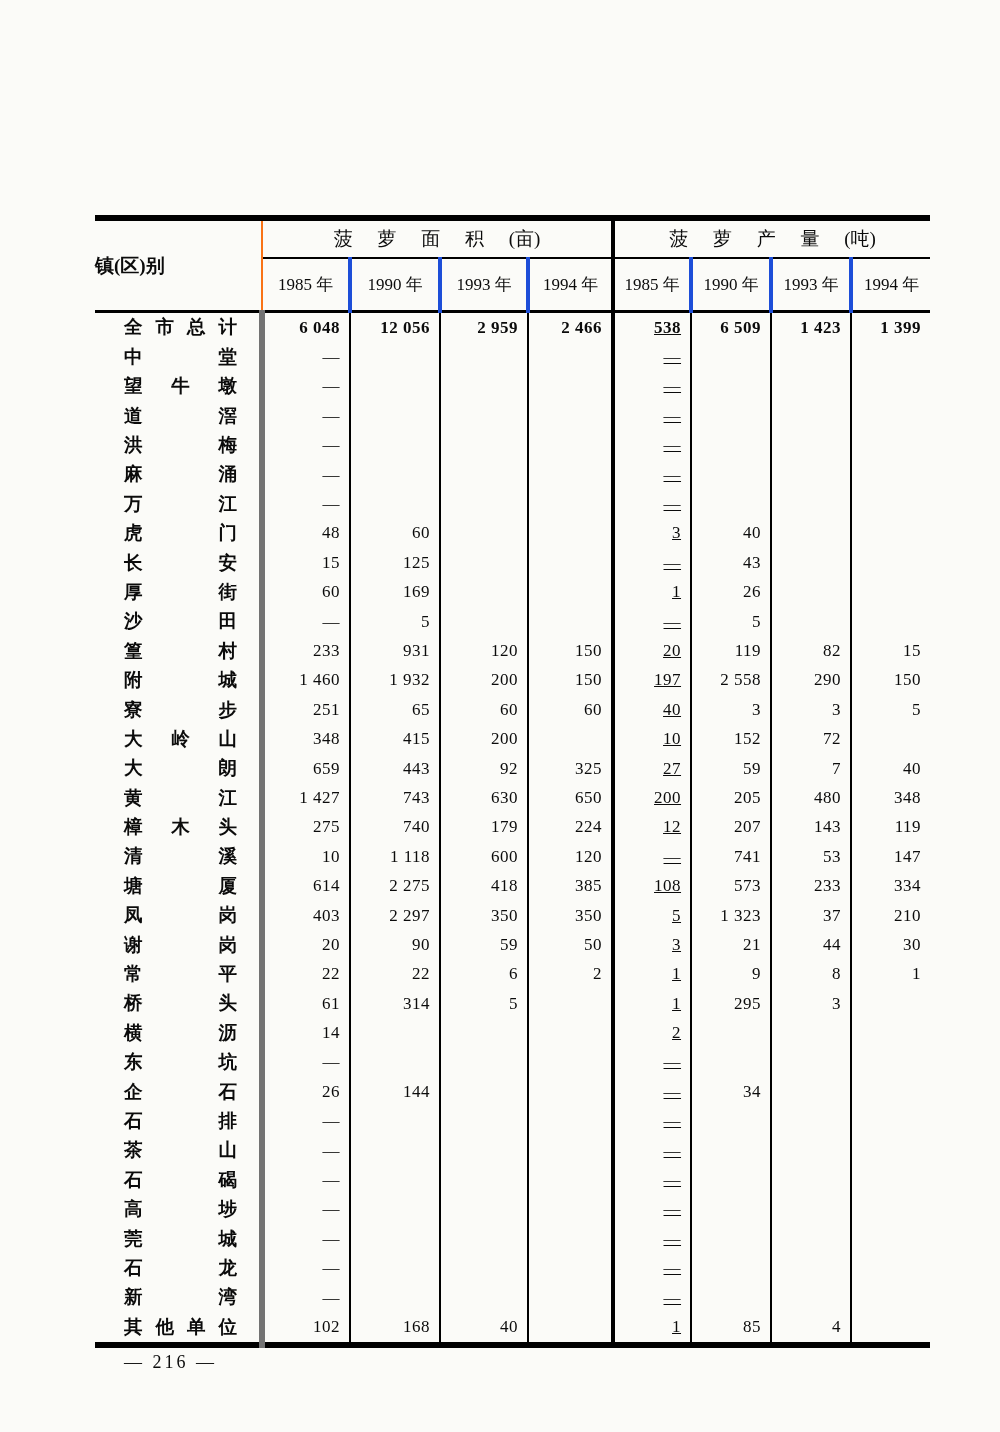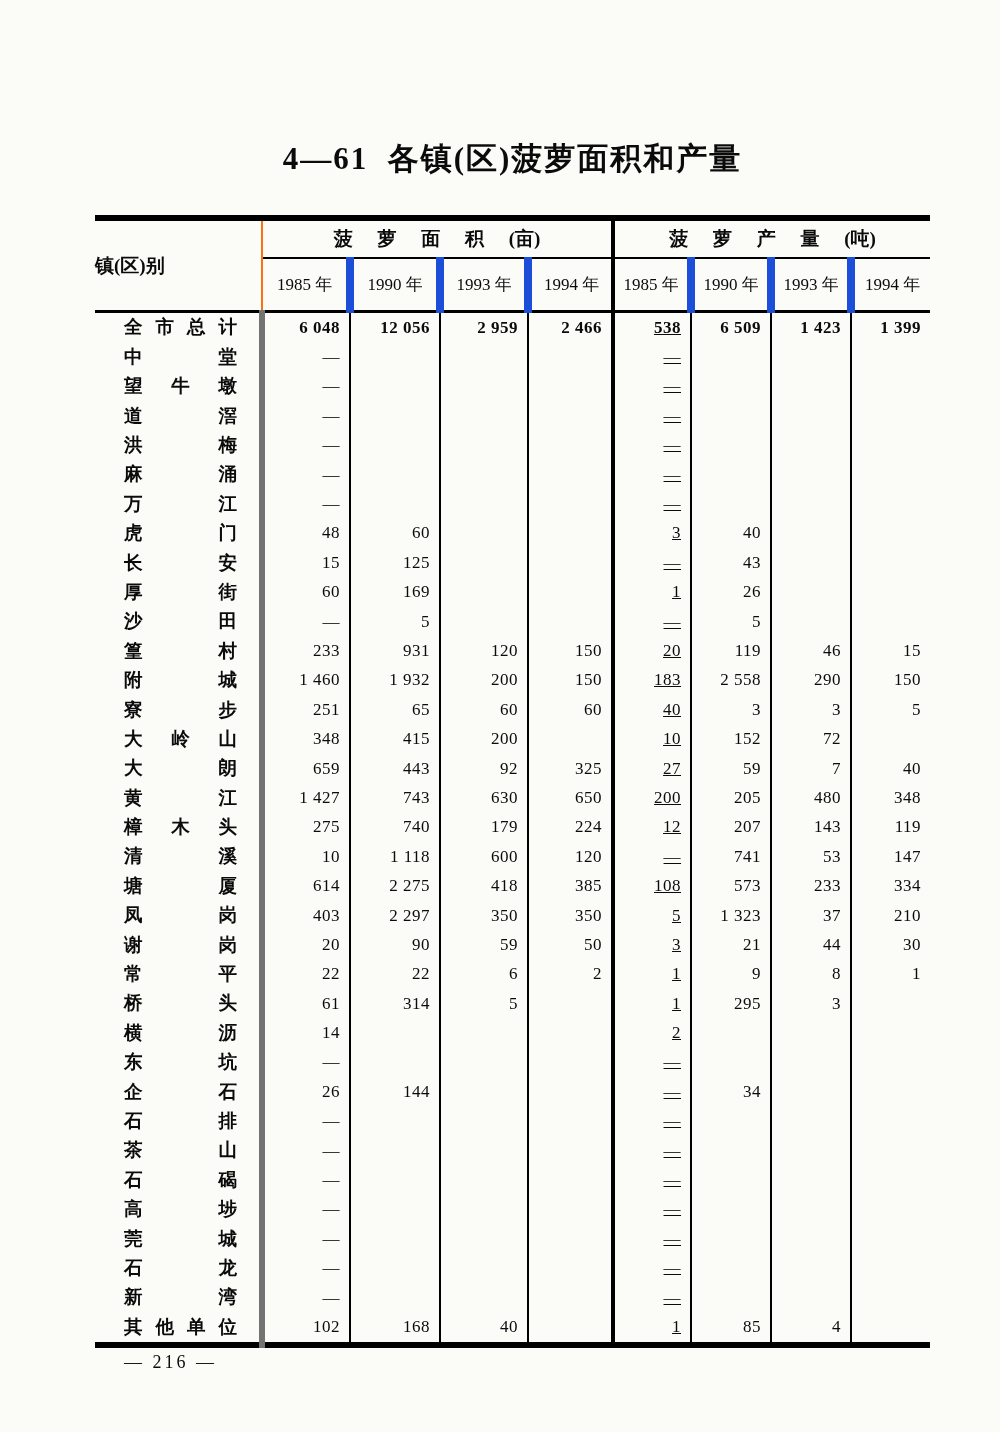--- a/index.html
+++ b/index.html
@@ -114,7 +114,6 @@
 
 <div class="page">
 
-  <h1 class="title">4—61  各镇(区)菠萝面积和产量</h1>
 
   <div class="table-wrap">
     <table class="stats">

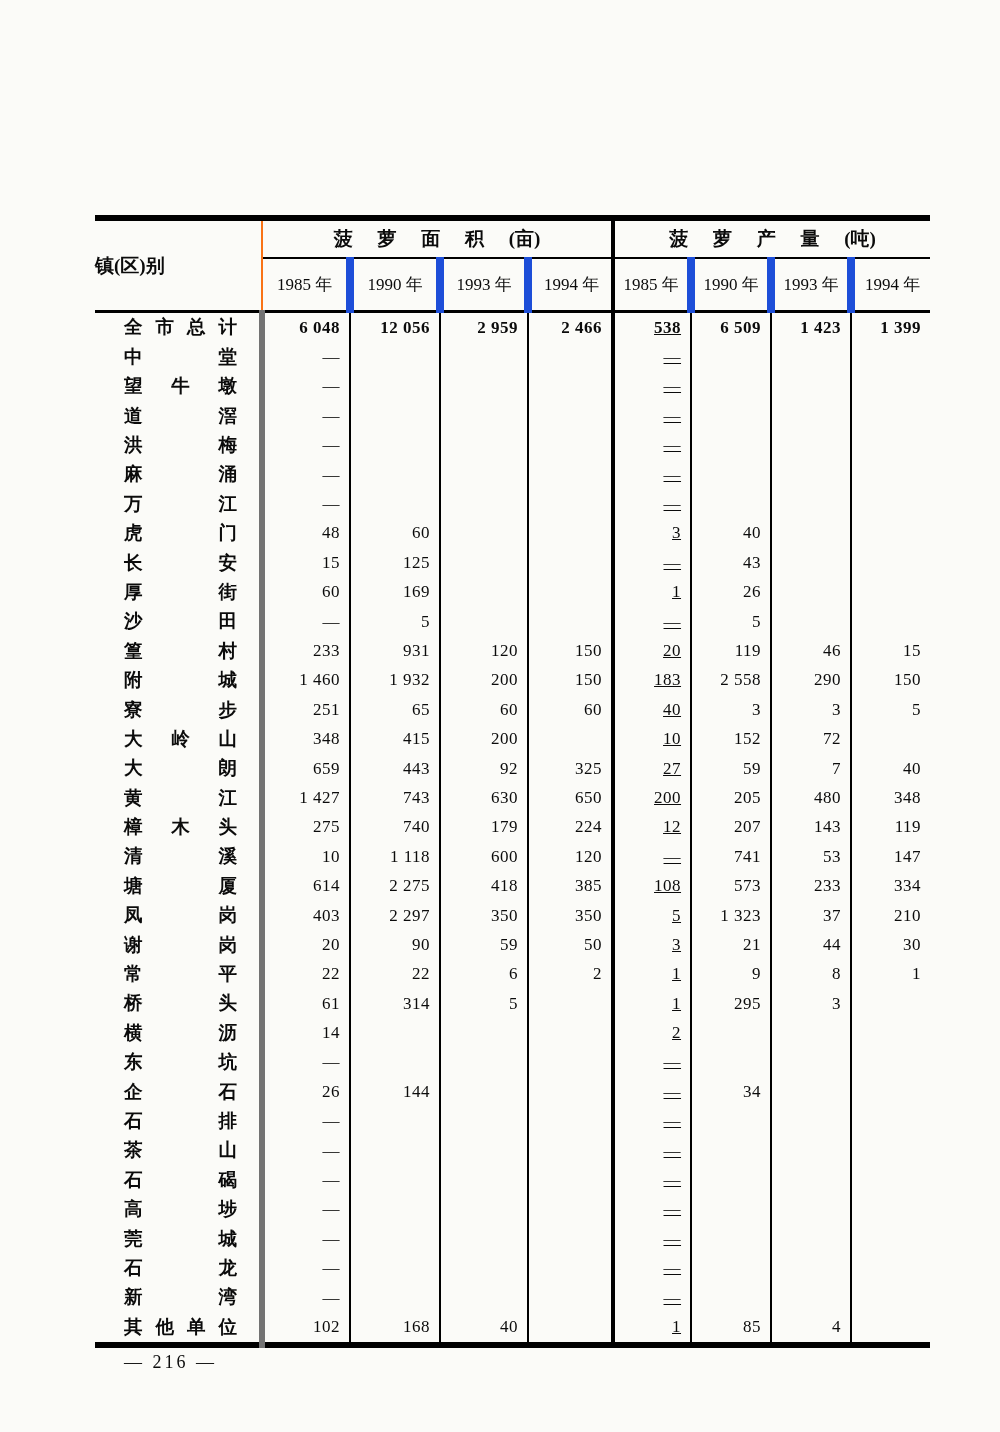--- a/index.html
+++ b/index.html
@@ -54,7 +54,7 @@
     height: 36px;
     border-bottom: 2px solid #000;
     font-size: 19px;
-    font-weight: 700;
+    font-weight: 400;
     text-align: center;
     vertical-align: middle;
     word-spacing: 20px;

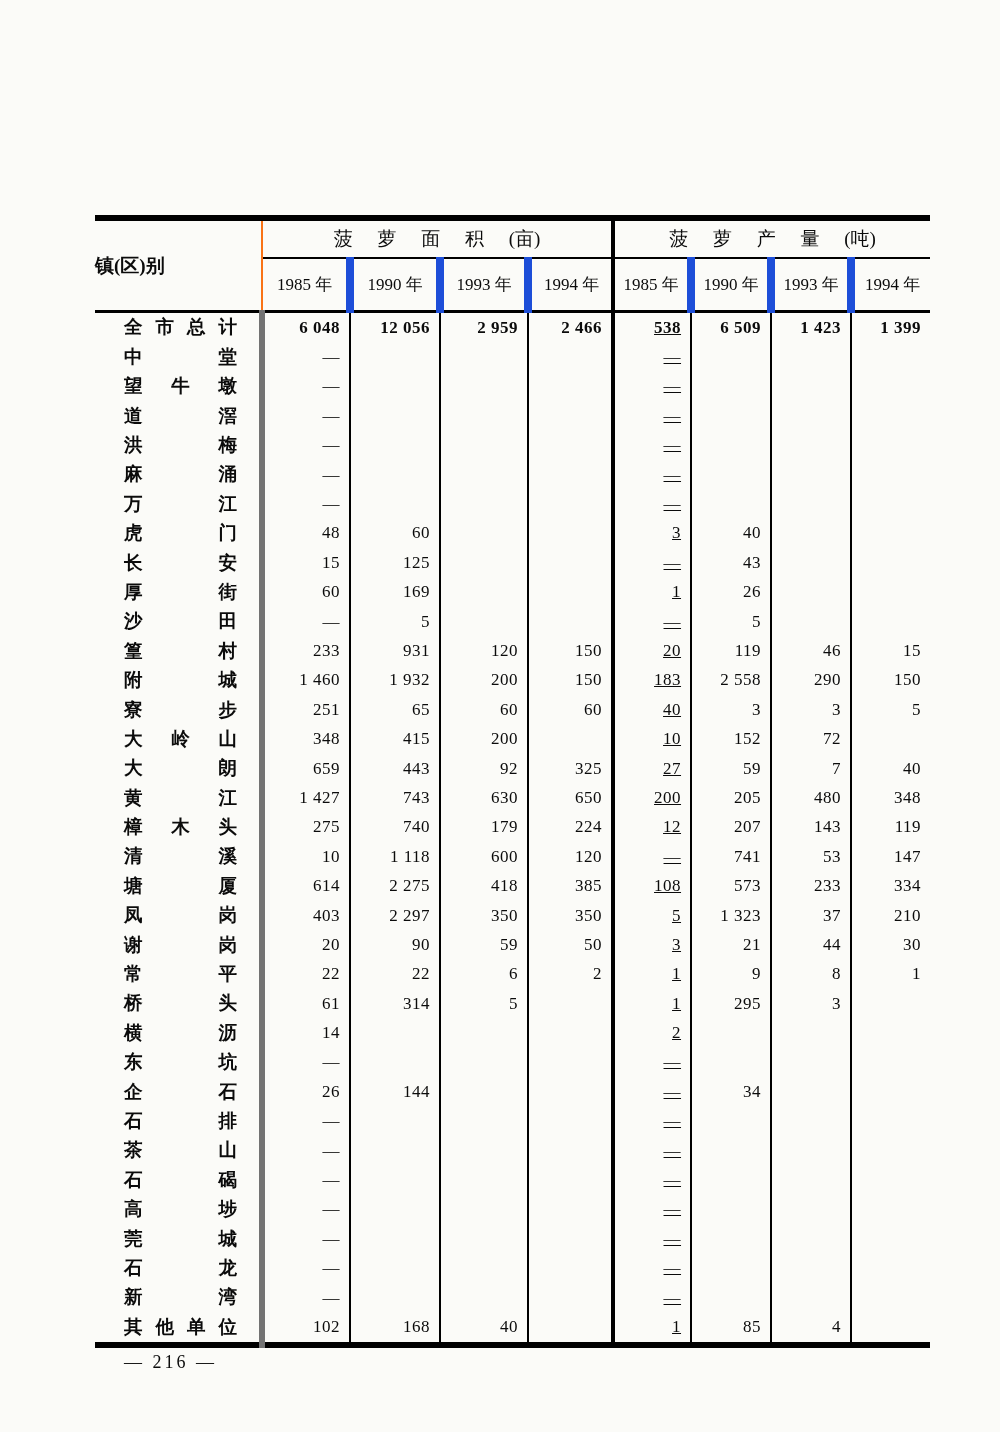--- a/index.html
+++ b/index.html
@@ -69,7 +69,7 @@
     vertical-align: middle;
     white-space: pre;
   }
-  th.year.div { border-left: 8px solid #1d4ed8; }
+  th.year.div { border-left: 4px solid #1d4ed8; }
   th.year.thickdiv { border-left: 4px solid #000; }
 
   td.name-cell {

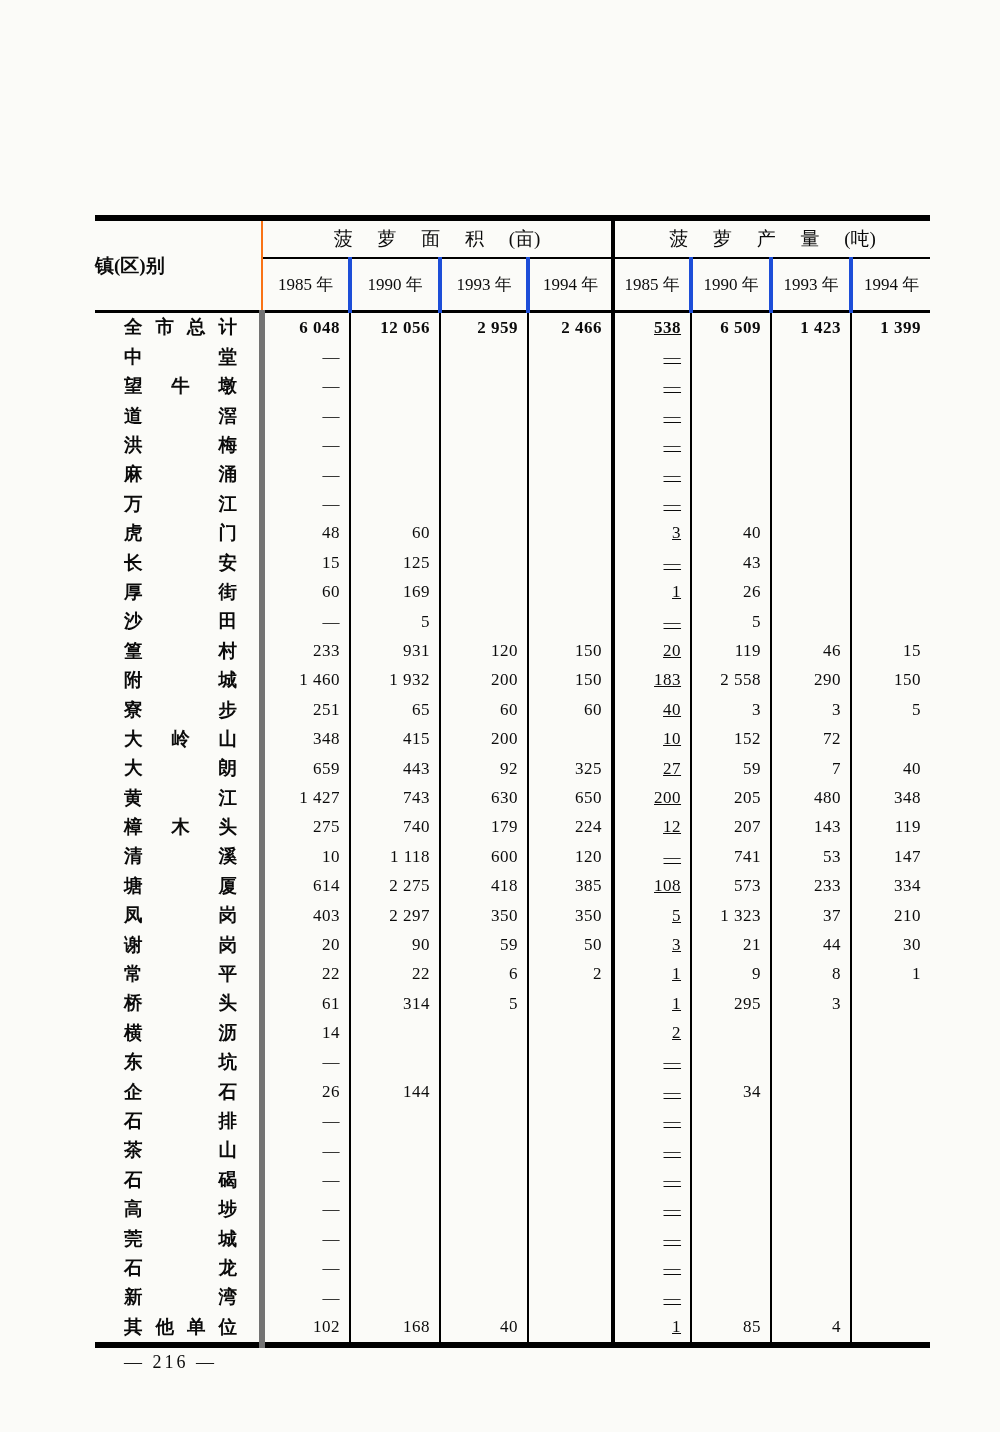--- a/index.html
+++ b/index.html
@@ -299,7 +299,7 @@
             <td class="num-cell div">150</td>
             <td class="num-cell thickdiv">20</td>
             <td class="num-cell div">119</td>
-            <td class="num-cell div">46</td>
+            <td class="num-cell div">82</td>
             <td class="num-cell div">15</td>
           </tr>
           <tr>

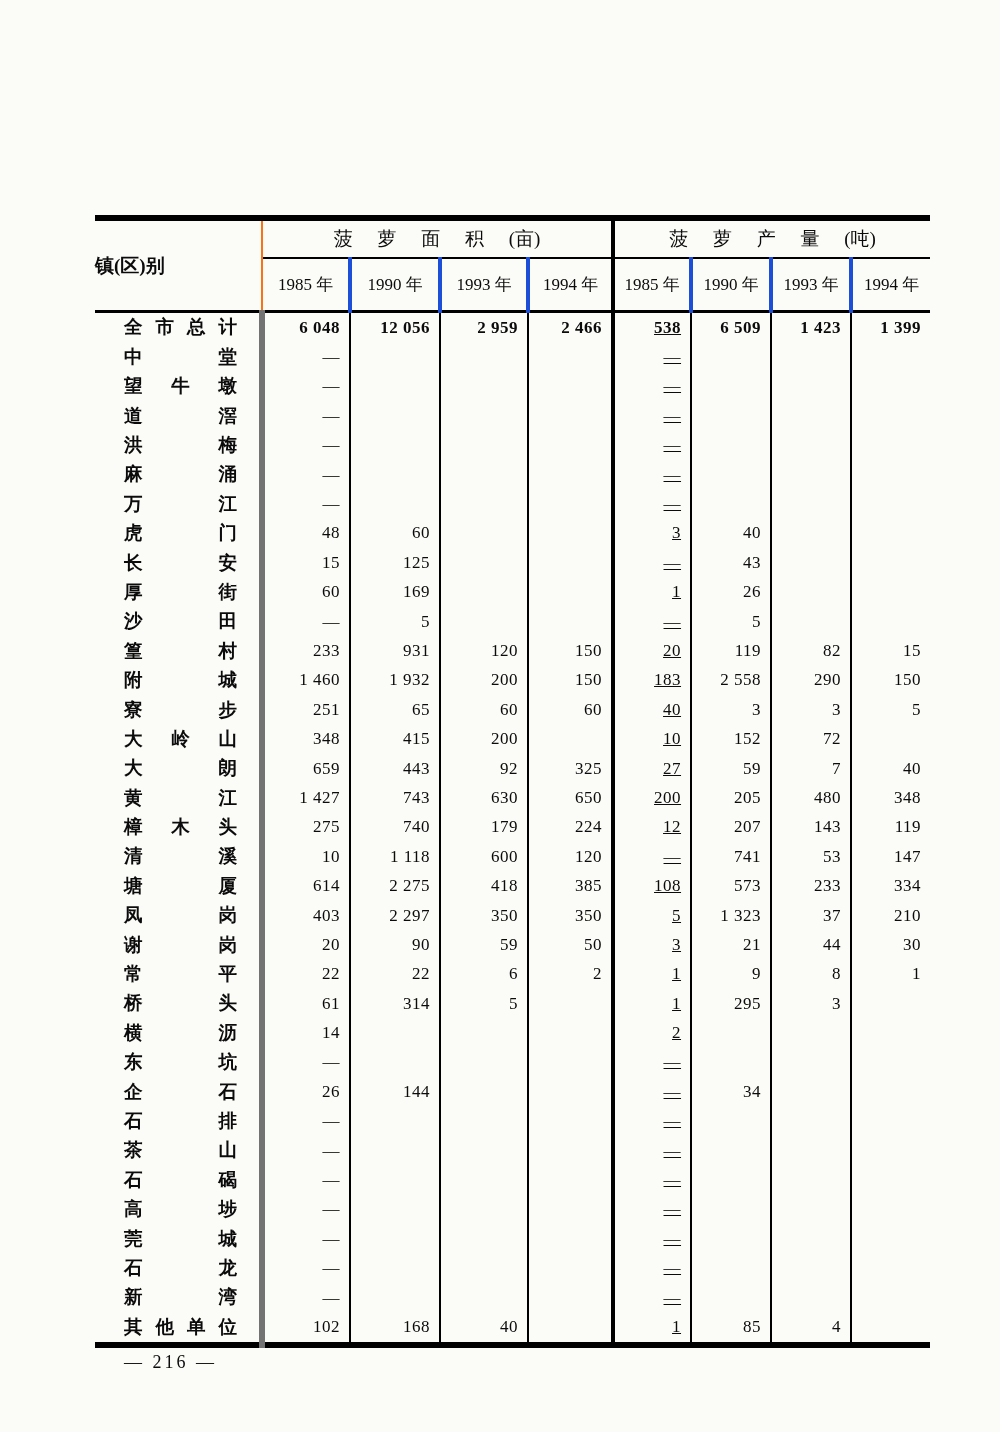--- a/index.html
+++ b/index.html
@@ -310,7 +310,7 @@
             <td class="num-cell div">1 932</td>
             <td class="num-cell div">200</td>
             <td class="num-cell div">150</td>
-            <td class="num-cell thickdiv">183</td>
+            <td class="num-cell thickdiv">197</td>
             <td class="num-cell div">2 558</td>
             <td class="num-cell div">290</td>
             <td class="num-cell div">150</td>

